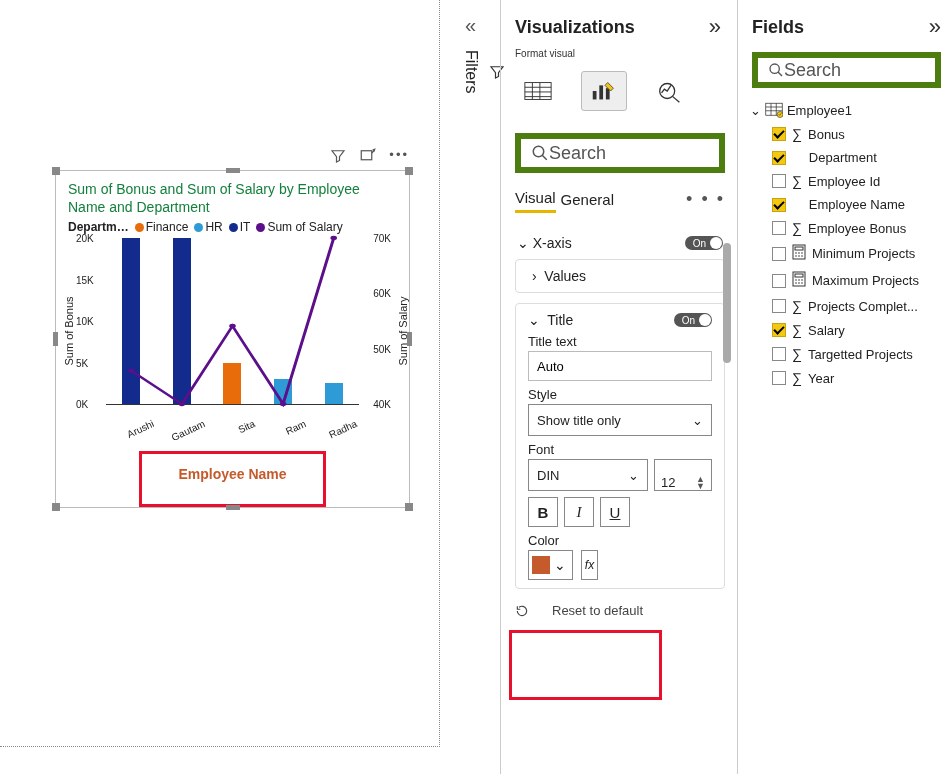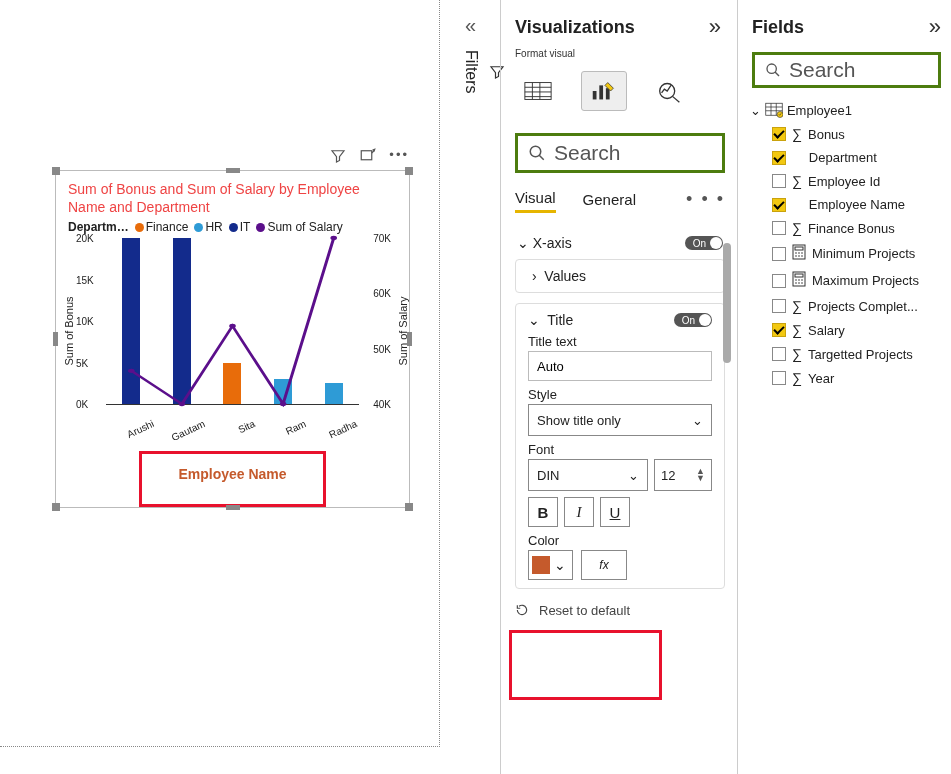--- a/index.html
+++ b/index.html
@@ -114,8 +114,8 @@
 
   .search-box {
     display:flex; align-items:center;
-    border:3px solid #4d7c0f; height:40px; padding:0 10px;
-    font-size:21px; color:#555; gap:8px; margin-bottom:12px;
+    border:6px solid #4d7c0f; height:40px; padding:0 10px;
+    font-size:18px; color:#555; gap:0; margin-bottom:12px;
   }
   .tabs { display:flex; gap:27px; font-size:15px; align-items:center; margin-bottom:14px;}
   .tabs .tab { padding:4px 0; }

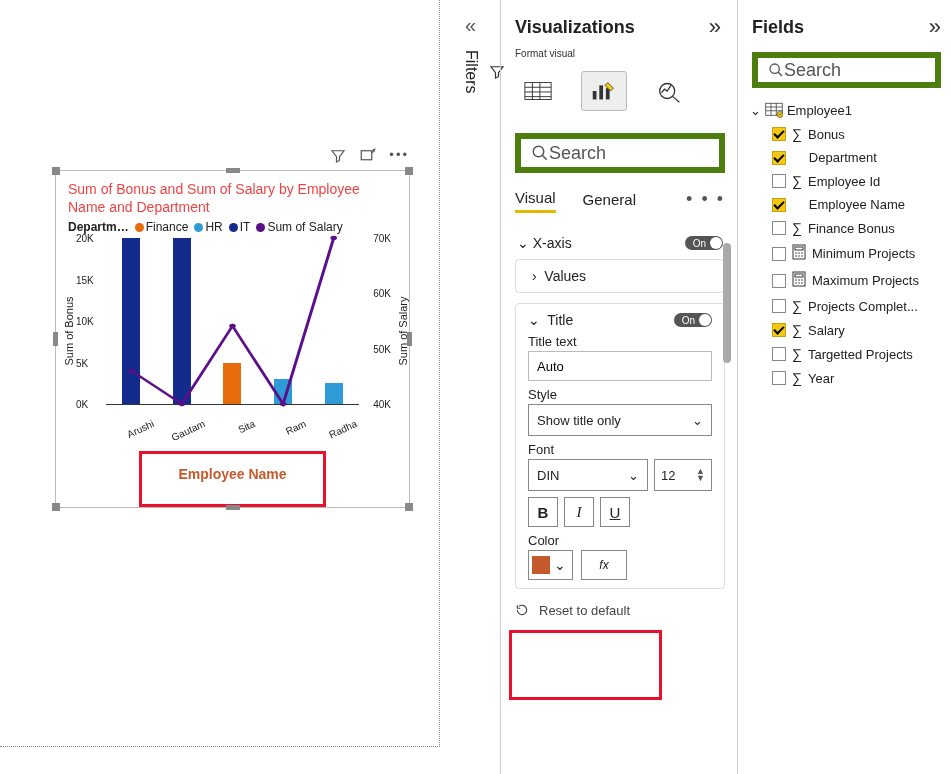--- a/index.html
+++ b/index.html
@@ -48,7 +48,7 @@
   }
   .visual-toolbar svg { width:18px; height:18px; }
 
-  .chart-title { font-size:14px; color:#ef4444; padding:10px 12px 2px 12px; line-height:1.25; }
+  .chart-title { font-size:14px; color:#15803d; padding:10px 12px 2px 12px; line-height:1.25; }
   .legend { font-size:12px; padding:2px 12px 4px 12px; display:flex; flex-wrap:wrap; align-items:center; gap:6px; }
   .legend .lbl { font-weight:bold; }
   .legend .swatch { display:inline-block; width:9px; height:9px; border-radius:50%; margin-right:2px; vertical-align:middle; }

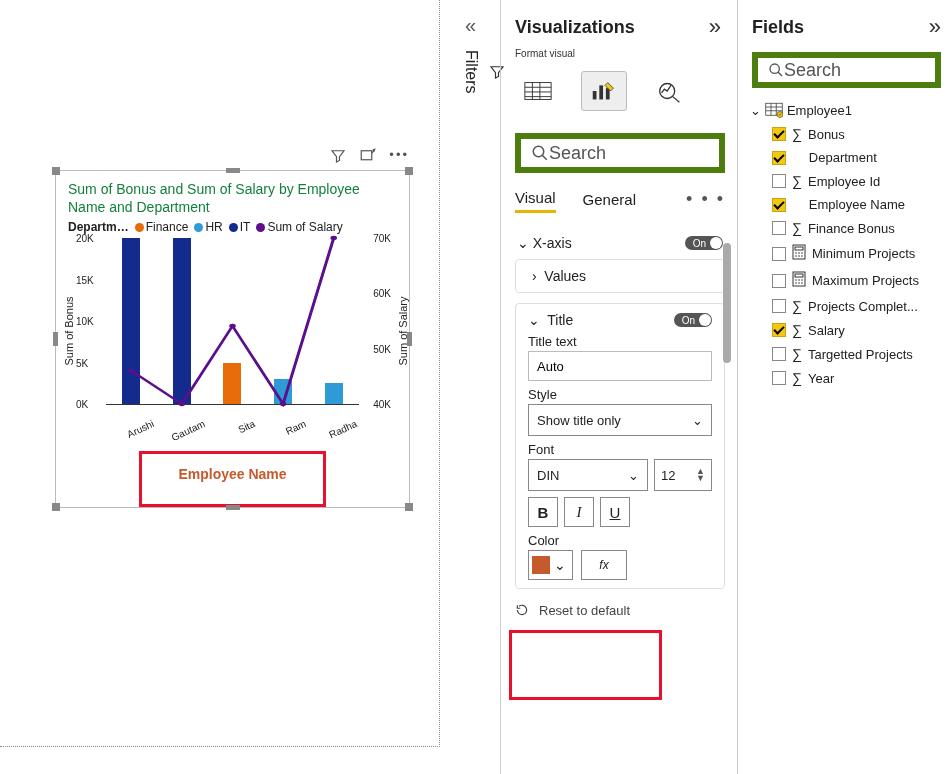--- a/index.html
+++ b/index.html
@@ -117,7 +117,7 @@
     border:6px solid #4d7c0f; height:40px; padding:0 10px;
     font-size:18px; color:#555; gap:0; margin-bottom:12px;
   }
-  .tabs { display:flex; gap:27px; font-size:15px; align-items:center; margin-bottom:14px;}
+  .tabs { display:flex; gap:5px; font-size:15px; align-items:center; margin-bottom:14px;}
   .tabs .tab { padding:4px 0; }
   .tabs .tab.active { border-bottom:3px solid #E6B500; }
   .tabs .more { margin-left:auto; font-size:18px; letter-spacing:2px; color:#555; }

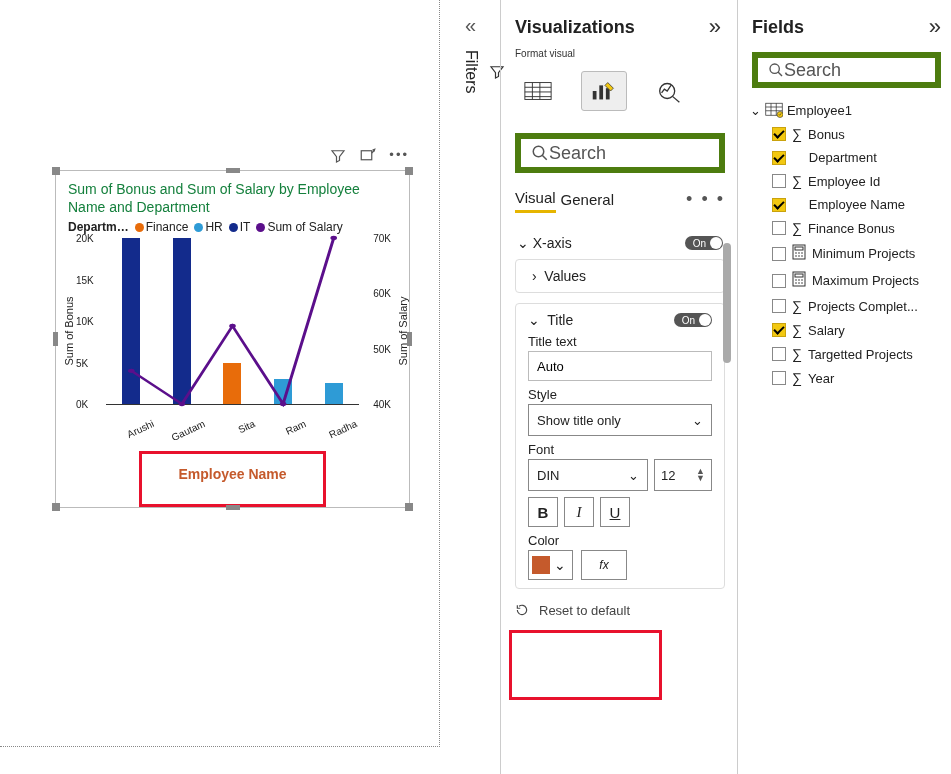--- a/index.html
+++ b/index.html
@@ -457,7 +457,7 @@
       <div class="field-row">
         <span class="cb"></span>
         <span class="sigma">∑</span>
-        <span>Finance Bonus</span>
+        <span>Employee Bonus</span>
       </div>
       <div class="field-row">
         <span class="cb"></span>

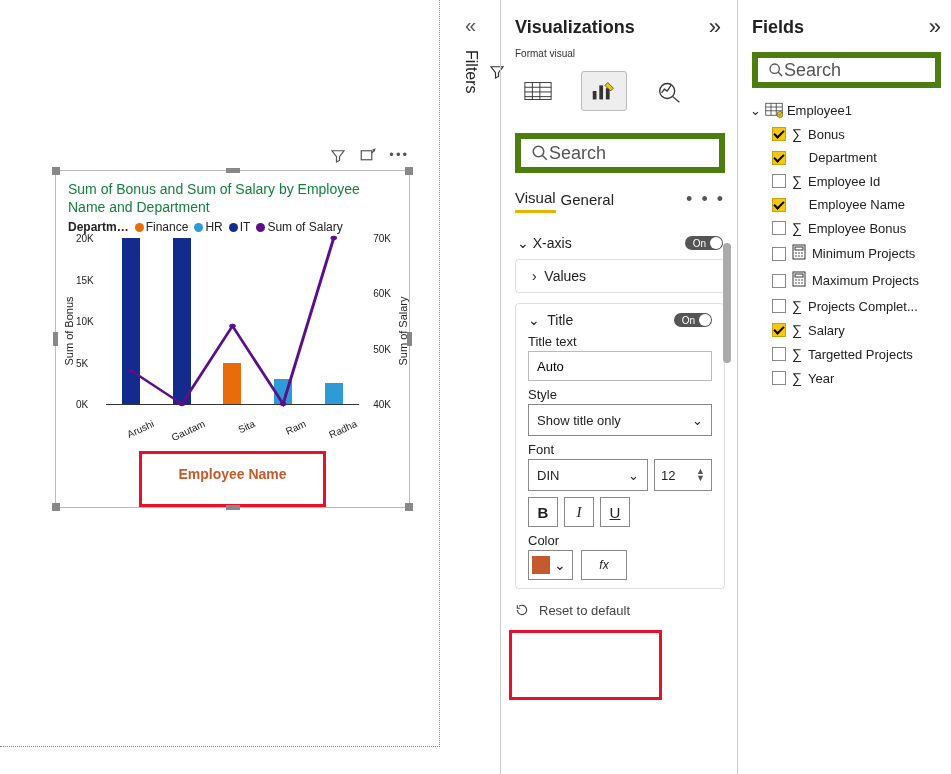--- a/index.html
+++ b/index.html
@@ -144,7 +144,7 @@
   .selectbox { border:1px solid #888; height:32px; padding:0 8px; font-size:13px; display:flex; align-items:center; justify-content:space-between; width:100%; }
   .font-row { display:flex; gap:6px; }
   .font-row .selectbox { flex:1; }
-  .num-stepper { border:1px solid #888; width:58px; height:32px; display:flex; align-items:center; padding:0 6px; justify-content:space-between; font-size:13px; }
+  .num-stepper { border:1px solid #888; width:58px; height:32px; display:flex; align-items:flex-end; padding:0 6px; justify-content:space-between; font-size:13px; }
   .num-stepper .arrows { display:flex; flex-direction:column; line-height:7px; font-size:9px; color:#555;}
   .biugroup { display:flex; gap:6px; margin-top:6px;}
   .biubtn { width:30px; height:30px; border:1px solid #888; display:flex; align-items:center; justify-content:center; font-size:15px; }

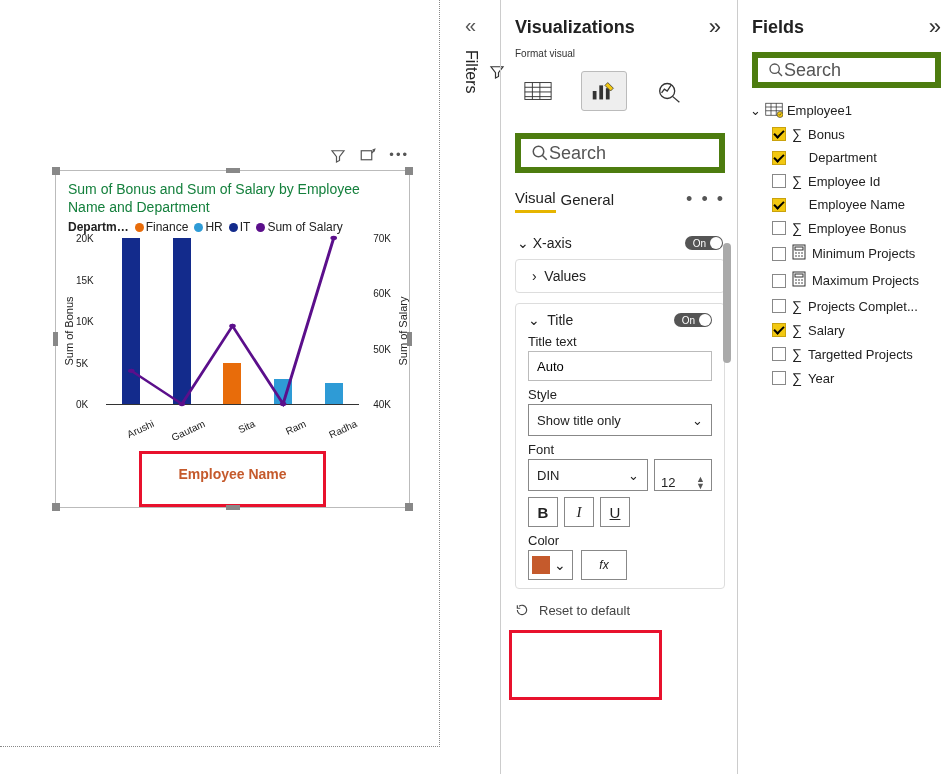--- a/index.html
+++ b/index.html
@@ -151,7 +151,7 @@
   .color-row { display:flex; gap:8px; align-items:center; }
   .color-swatch { width:45px; height:30px; border:1px solid #888; display:flex; align-items:center; padding:3px; gap:4px; }
   .color-swatch .sw { width:18px; height:18px; background:#C55A2C; }
-  .fx-btn { width:46px; height:30px; border:1px solid #888; display:flex; align-items:center; justify-content:center; font-style:italic; font-size:12px;}
+  .fx-btn { width:17px; height:30px; border:1px solid #888; display:flex; align-items:center; justify-content:center; font-style:italic; font-size:12px;}
   .reset-row { display:flex; align-items:flex-start; gap:10px; font-size:13px; color:#444; margin-top:14px;}
   .reset-row svg { width:14px; height:14px; }
 

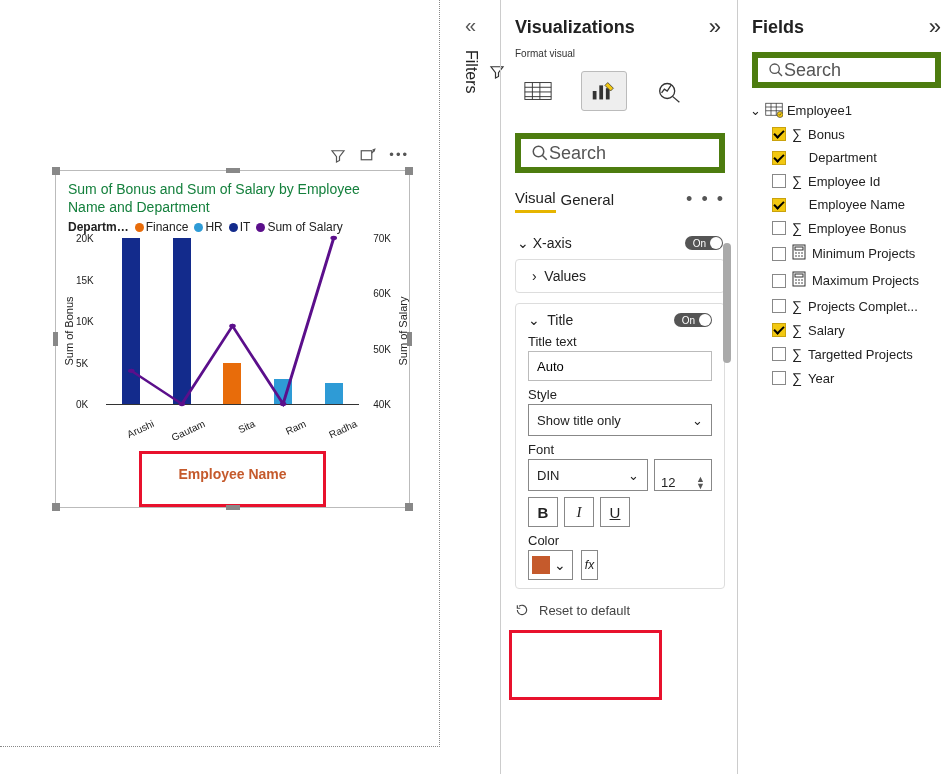--- a/index.html
+++ b/index.html
@@ -152,7 +152,7 @@
   .color-swatch { width:45px; height:30px; border:1px solid #888; display:flex; align-items:center; padding:3px; gap:4px; }
   .color-swatch .sw { width:18px; height:18px; background:#C55A2C; }
   .fx-btn { width:17px; height:30px; border:1px solid #888; display:flex; align-items:center; justify-content:center; font-style:italic; font-size:12px;}
-  .reset-row { display:flex; align-items:flex-start; gap:10px; font-size:13px; color:#444; margin-top:14px;}
+  .reset-row { display:flex; align-items:flex-end; gap:23px; font-size:13px; color:#444; margin-top:14px;}
   .reset-row svg { width:14px; height:14px; }
 
   .color-red-box { position:absolute; left:509px; top:630px; width:153px; height:70px; }

